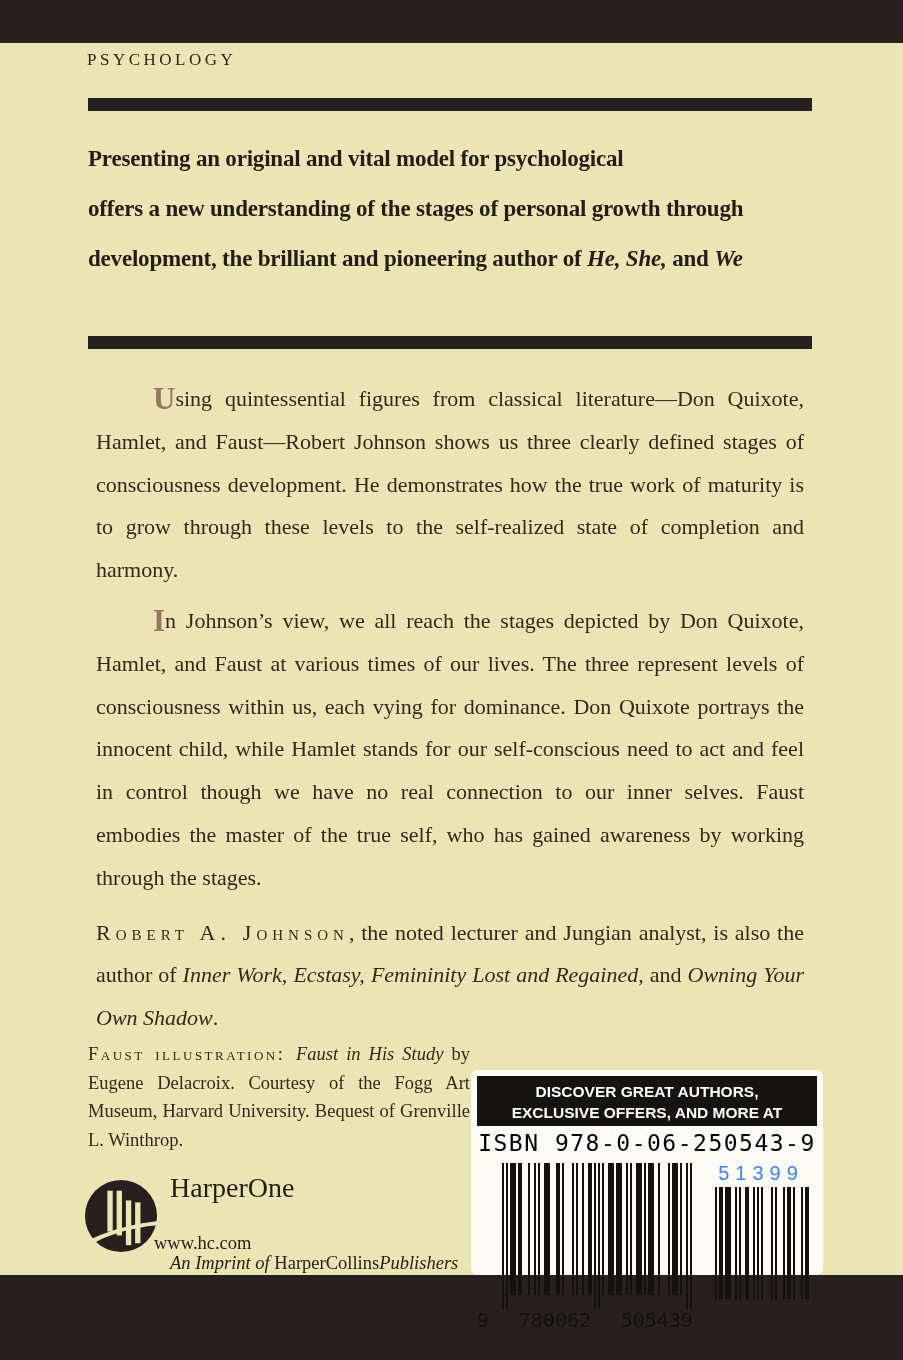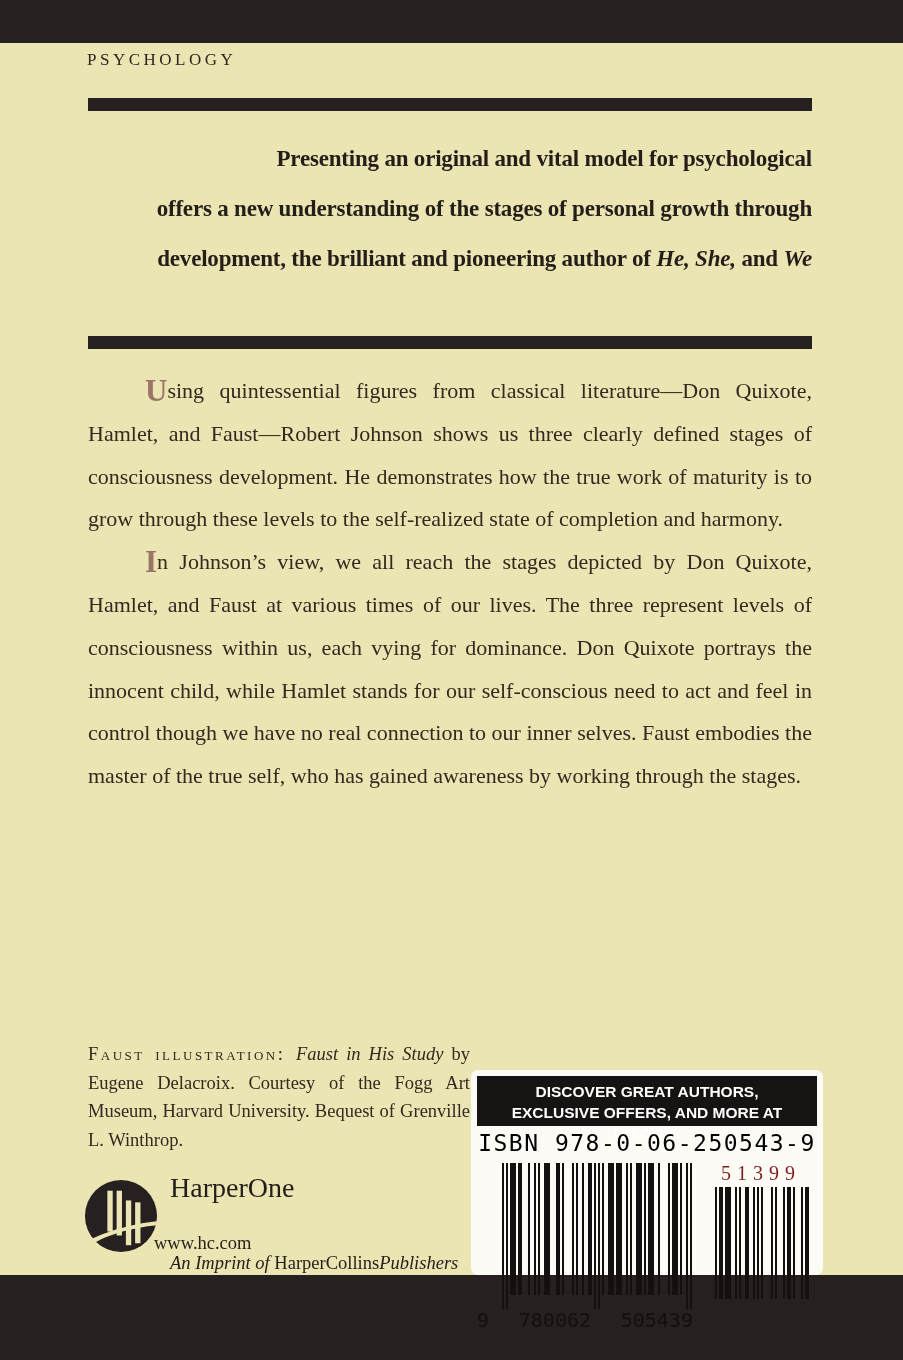--- a/index.html
+++ b/index.html
@@ -13,7 +13,7 @@
   .rule.r1{top:98px;} .rule.r2{top:336px;}
   .headline{position:absolute;left:88px;top:134px;width:724px;font-weight:bold;
             font-size:23px;color:#241e19;letter-spacing:-0.2px;}
-  .hl-line{height:50px;line-height:50px;text-align:right;white-space:nowrap;}
+  .hl-line{height:50px;line-height:50px;text-align:left;white-space:nowrap;}
   .body-text{position:absolute;left:88px;top:370px;width:724px;font-size:22px;
              line-height:42.8px;text-align:justify;text-justify:inter-word;}
   .body-text p{margin:0;}

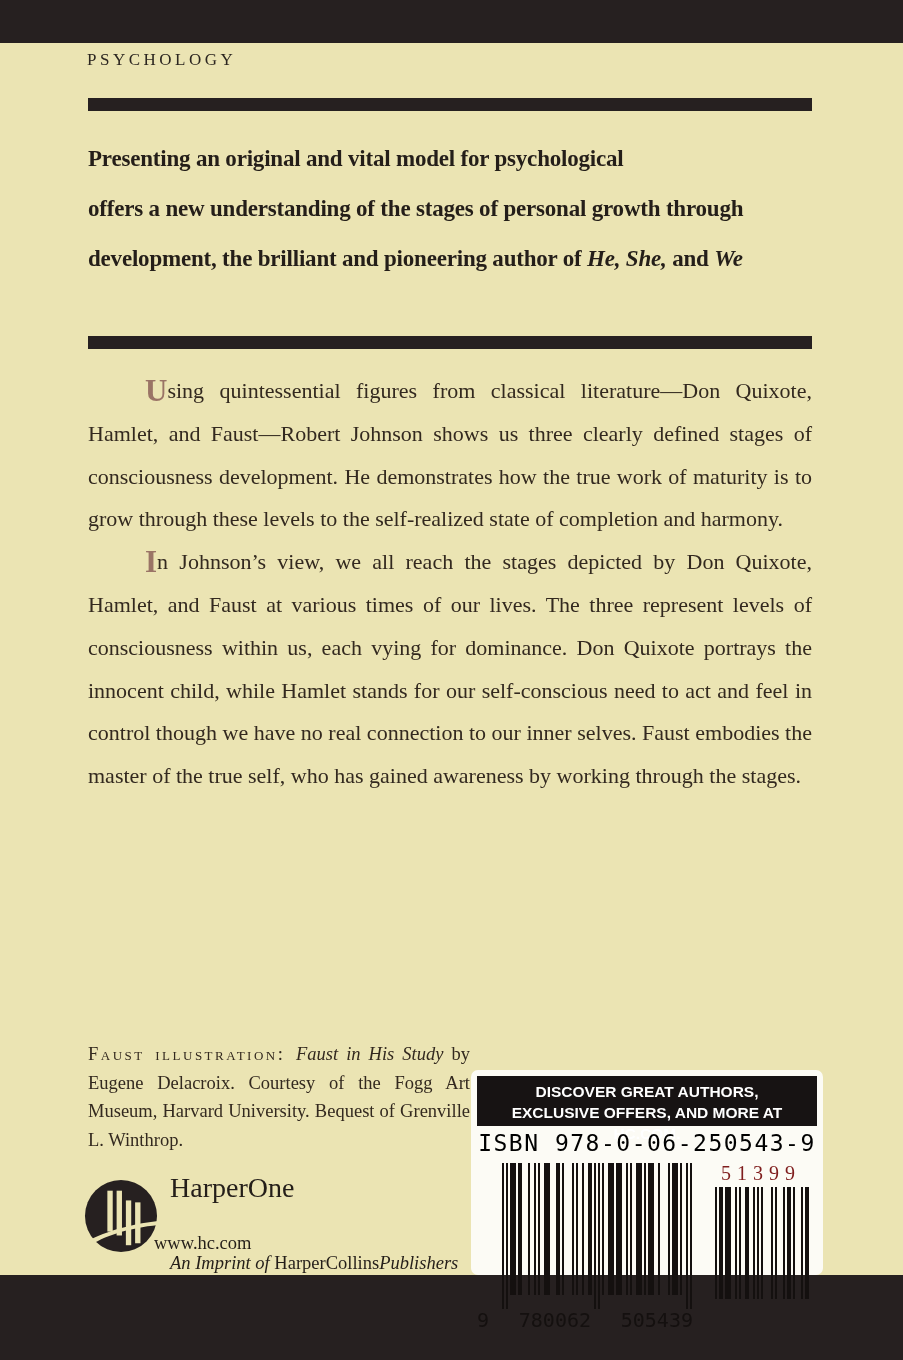--- a/index.html
+++ b/index.html
@@ -16,7 +16,7 @@
   .hl-line{height:50px;line-height:50px;text-align:left;white-space:nowrap;}
   .body-text{position:absolute;left:88px;top:370px;width:724px;font-size:22px;
              line-height:42.8px;text-align:justify;text-justify:inter-word;}
-  .body-text p{margin:0;}
+  .body-text p{margin:8px;}
   .body-text p.author-note{margin-top:12px;}
   .seg-i{font-style:italic;}
   .seg-drop{color:#9a7466;font-weight:bold;font-size:31px;line-height:0;vertical-align:-3px;}

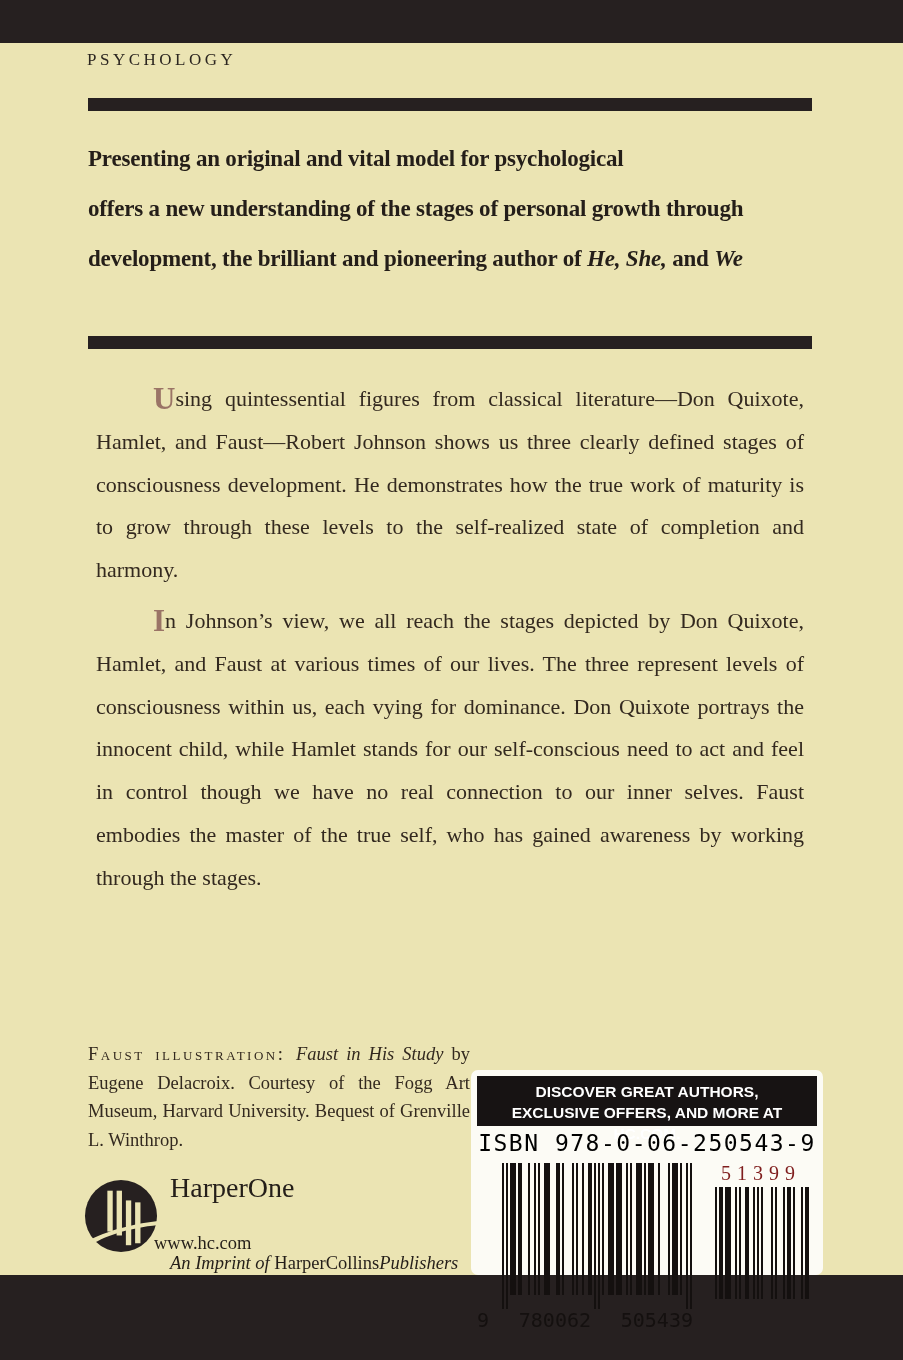--- a/index.html
+++ b/index.html
@@ -69,6 +69,7 @@
   <div class="body-text">
     <p><span class="seg seg-indent"></span><span class="seg seg-drop">U</span><span class="seg">sing quintessential figures from classical literature—Don Quixote, Hamlet, and Faust—Robert Johnson shows us three clearly defined stages of consciousness development. He demonstrates how the true work of maturity is to grow through these levels to the self-realized state of completion and harmony.</span></p>
     <p><span class="seg seg-indent"></span><span class="seg seg-drop">I</span><span class="seg">n Johnson’s view, we all reach the stages depicted by Don Quixote, Hamlet, and Faust at various times of our lives. The three represent levels of consciousness within us, each vying for dominance. Don Quixote portrays the innocent child, while Hamlet stands for our self-conscious need to act and feel in control though we have no real connection to our inner selves. Faust embodies the master of the true self, who has gained awareness by working through the stages.</span></p>
+    <p class="author-note"><span class="seg seg-caps">Robert A. Johnson</span><span class="seg">, the noted lecturer and Jungian analyst, is also the author of </span><span class="seg seg-i">Inner Work, Ecstasy, Femininity Lost and Regained,</span><span class="seg"> and </span><span class="seg seg-i">Owning Your Own Shadow</span><span class="seg">.</span></p>
   </div>
 
   <div class="credit"><span class="seg seg-caps2">Faust illustration: </span><span class="seg seg-i">Faust in His Study</span><span class="seg"> by Eugene Delacroix. Courtesy of the Fogg Art Museum, Harvard University. Bequest of Grenville L. Winthrop.</span></div>

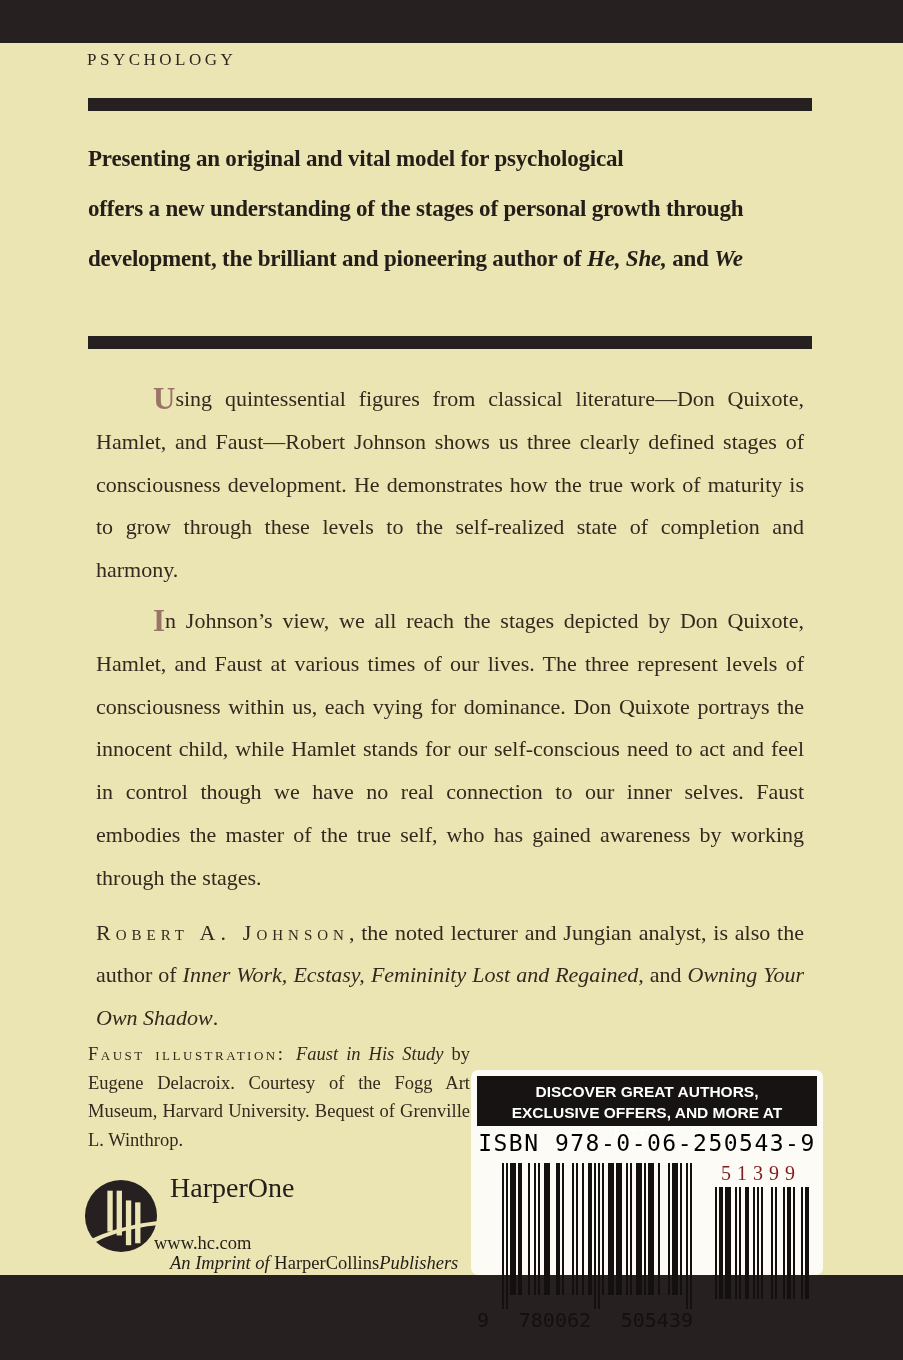--- a/index.html
+++ b/index.html
@@ -43,8 +43,8 @@
                   justify-content:space-between;font-family:"DejaVu Sans Mono",monospace;
                   font-size:20px;color:#14100f;}
   .addon-label{position:absolute;left:240px;top:92px;width:100px;text-align:center;
-               font-family:Liberation Serif, serif;font-size:20px;letter-spacing:6px;
-               color:#7f1d1d;}
+               font-family:Liberation Sans, sans-serif;font-size:20px;letter-spacing:6px;
+               color:#3b82f6;}
   .addon-barcode{position:absolute;left:242px;top:117px;}
 </style>
 </head>

